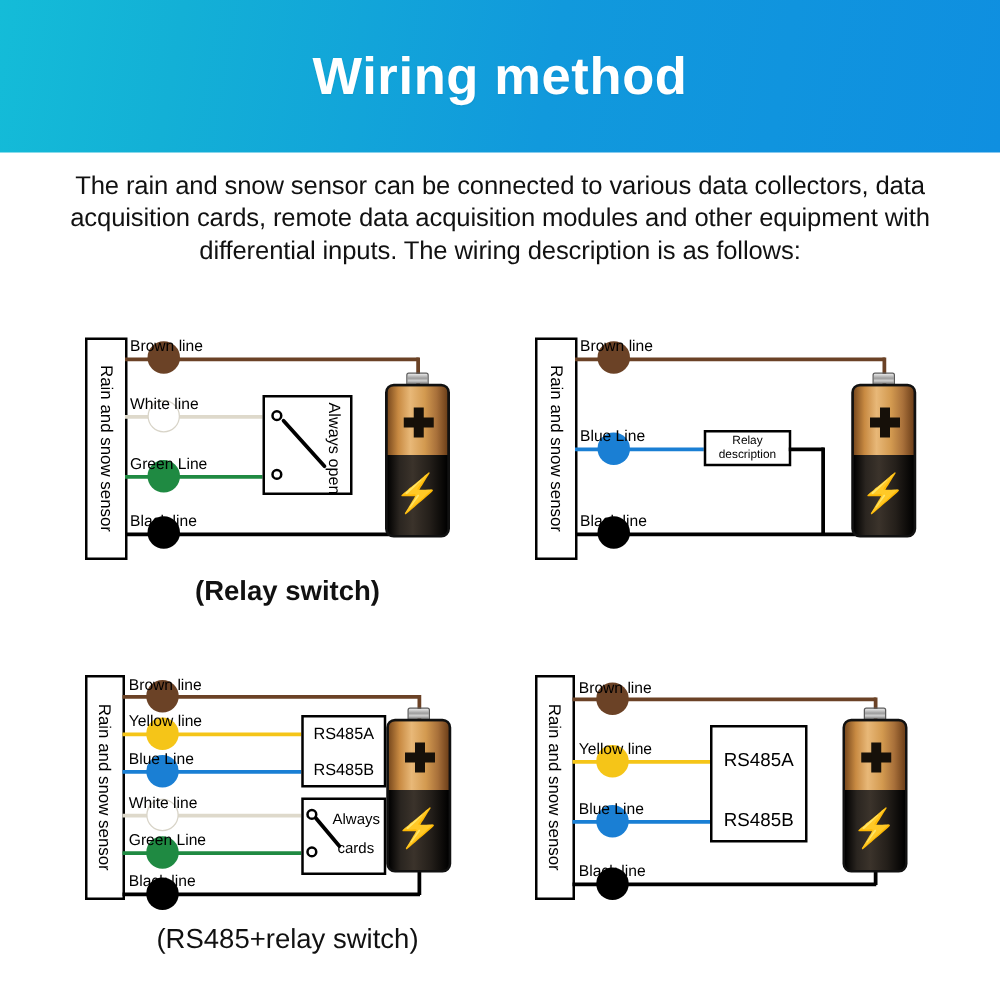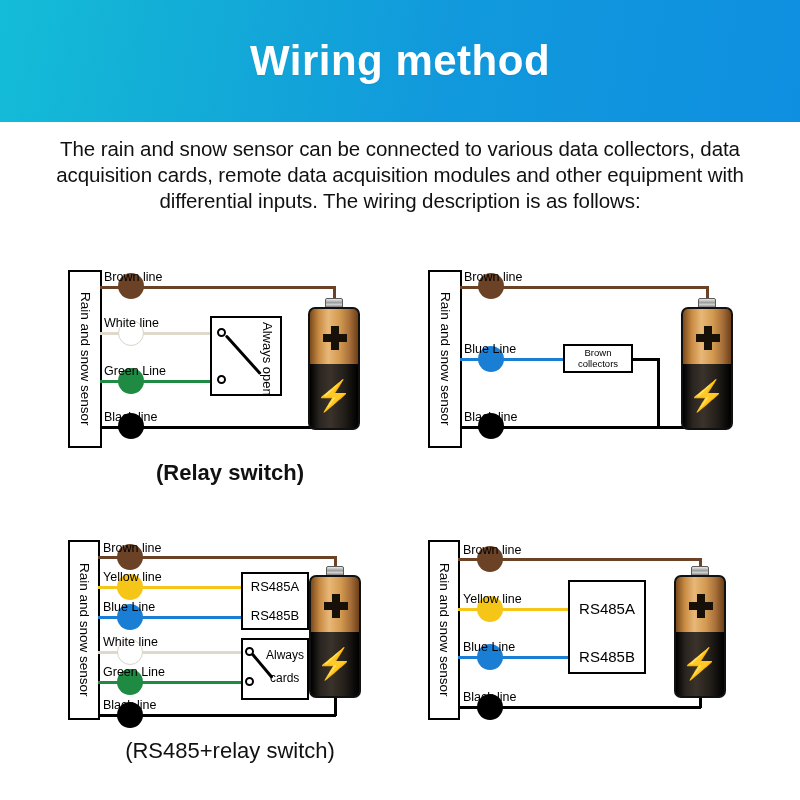--- a/index.html
+++ b/index.html
@@ -208,7 +208,7 @@
       <div class="wlabel" style="left:44px; top:153px;">Black line</div>
 
       <div class="box" style="left:143px; top:86px; width:70px; height:29px;"></div>
-      <div class="box-txt small" style="left:143px; top:90px; width:70px;">Brown</div>
+      <div class="box-txt small" style="left:143px; top:90px; width:70px;">Relay</div>
       <div class="box-txt small" style="left:143px; top:101px; width:70px;">collectors</div>
 
       <div class="wire" style="left:211px; top:100px; width:28px; background:#000;"></div>

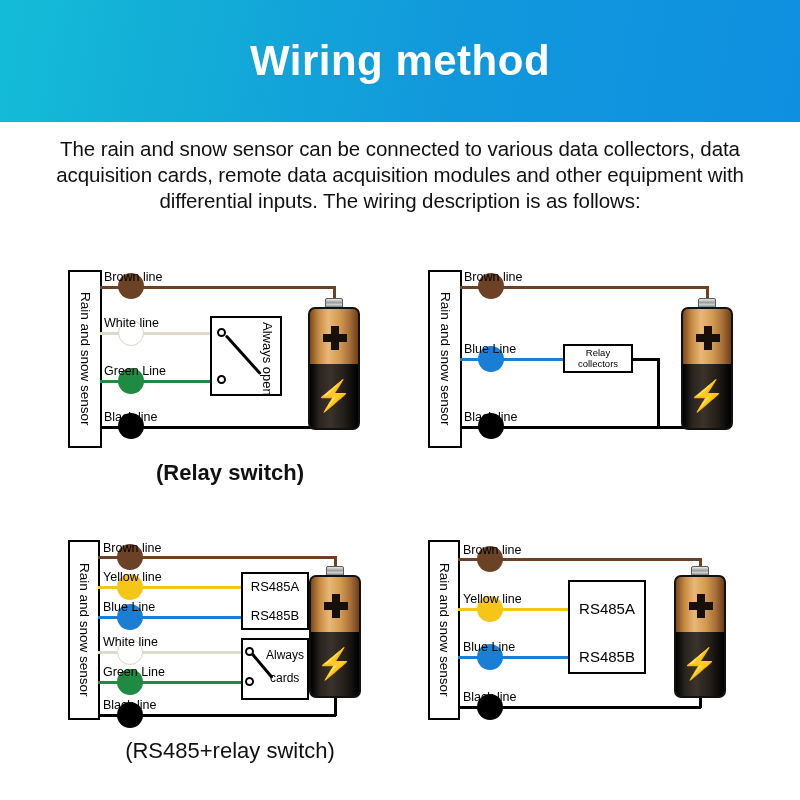--- a/index.html
+++ b/index.html
@@ -209,7 +209,7 @@
 
       <div class="box" style="left:143px; top:86px; width:70px; height:29px;"></div>
       <div class="box-txt small" style="left:143px; top:90px; width:70px;">Relay</div>
-      <div class="box-txt small" style="left:143px; top:101px; width:70px;">collectors</div>
+      <div class="box-txt small" style="left:143px; top:101px; width:70px;">description</div>
 
       <div class="wire" style="left:211px; top:100px; width:28px; background:#000;"></div>
       <div class="vwire" style="left:237px; top:100px; height:70px; background:#000;"></div>

